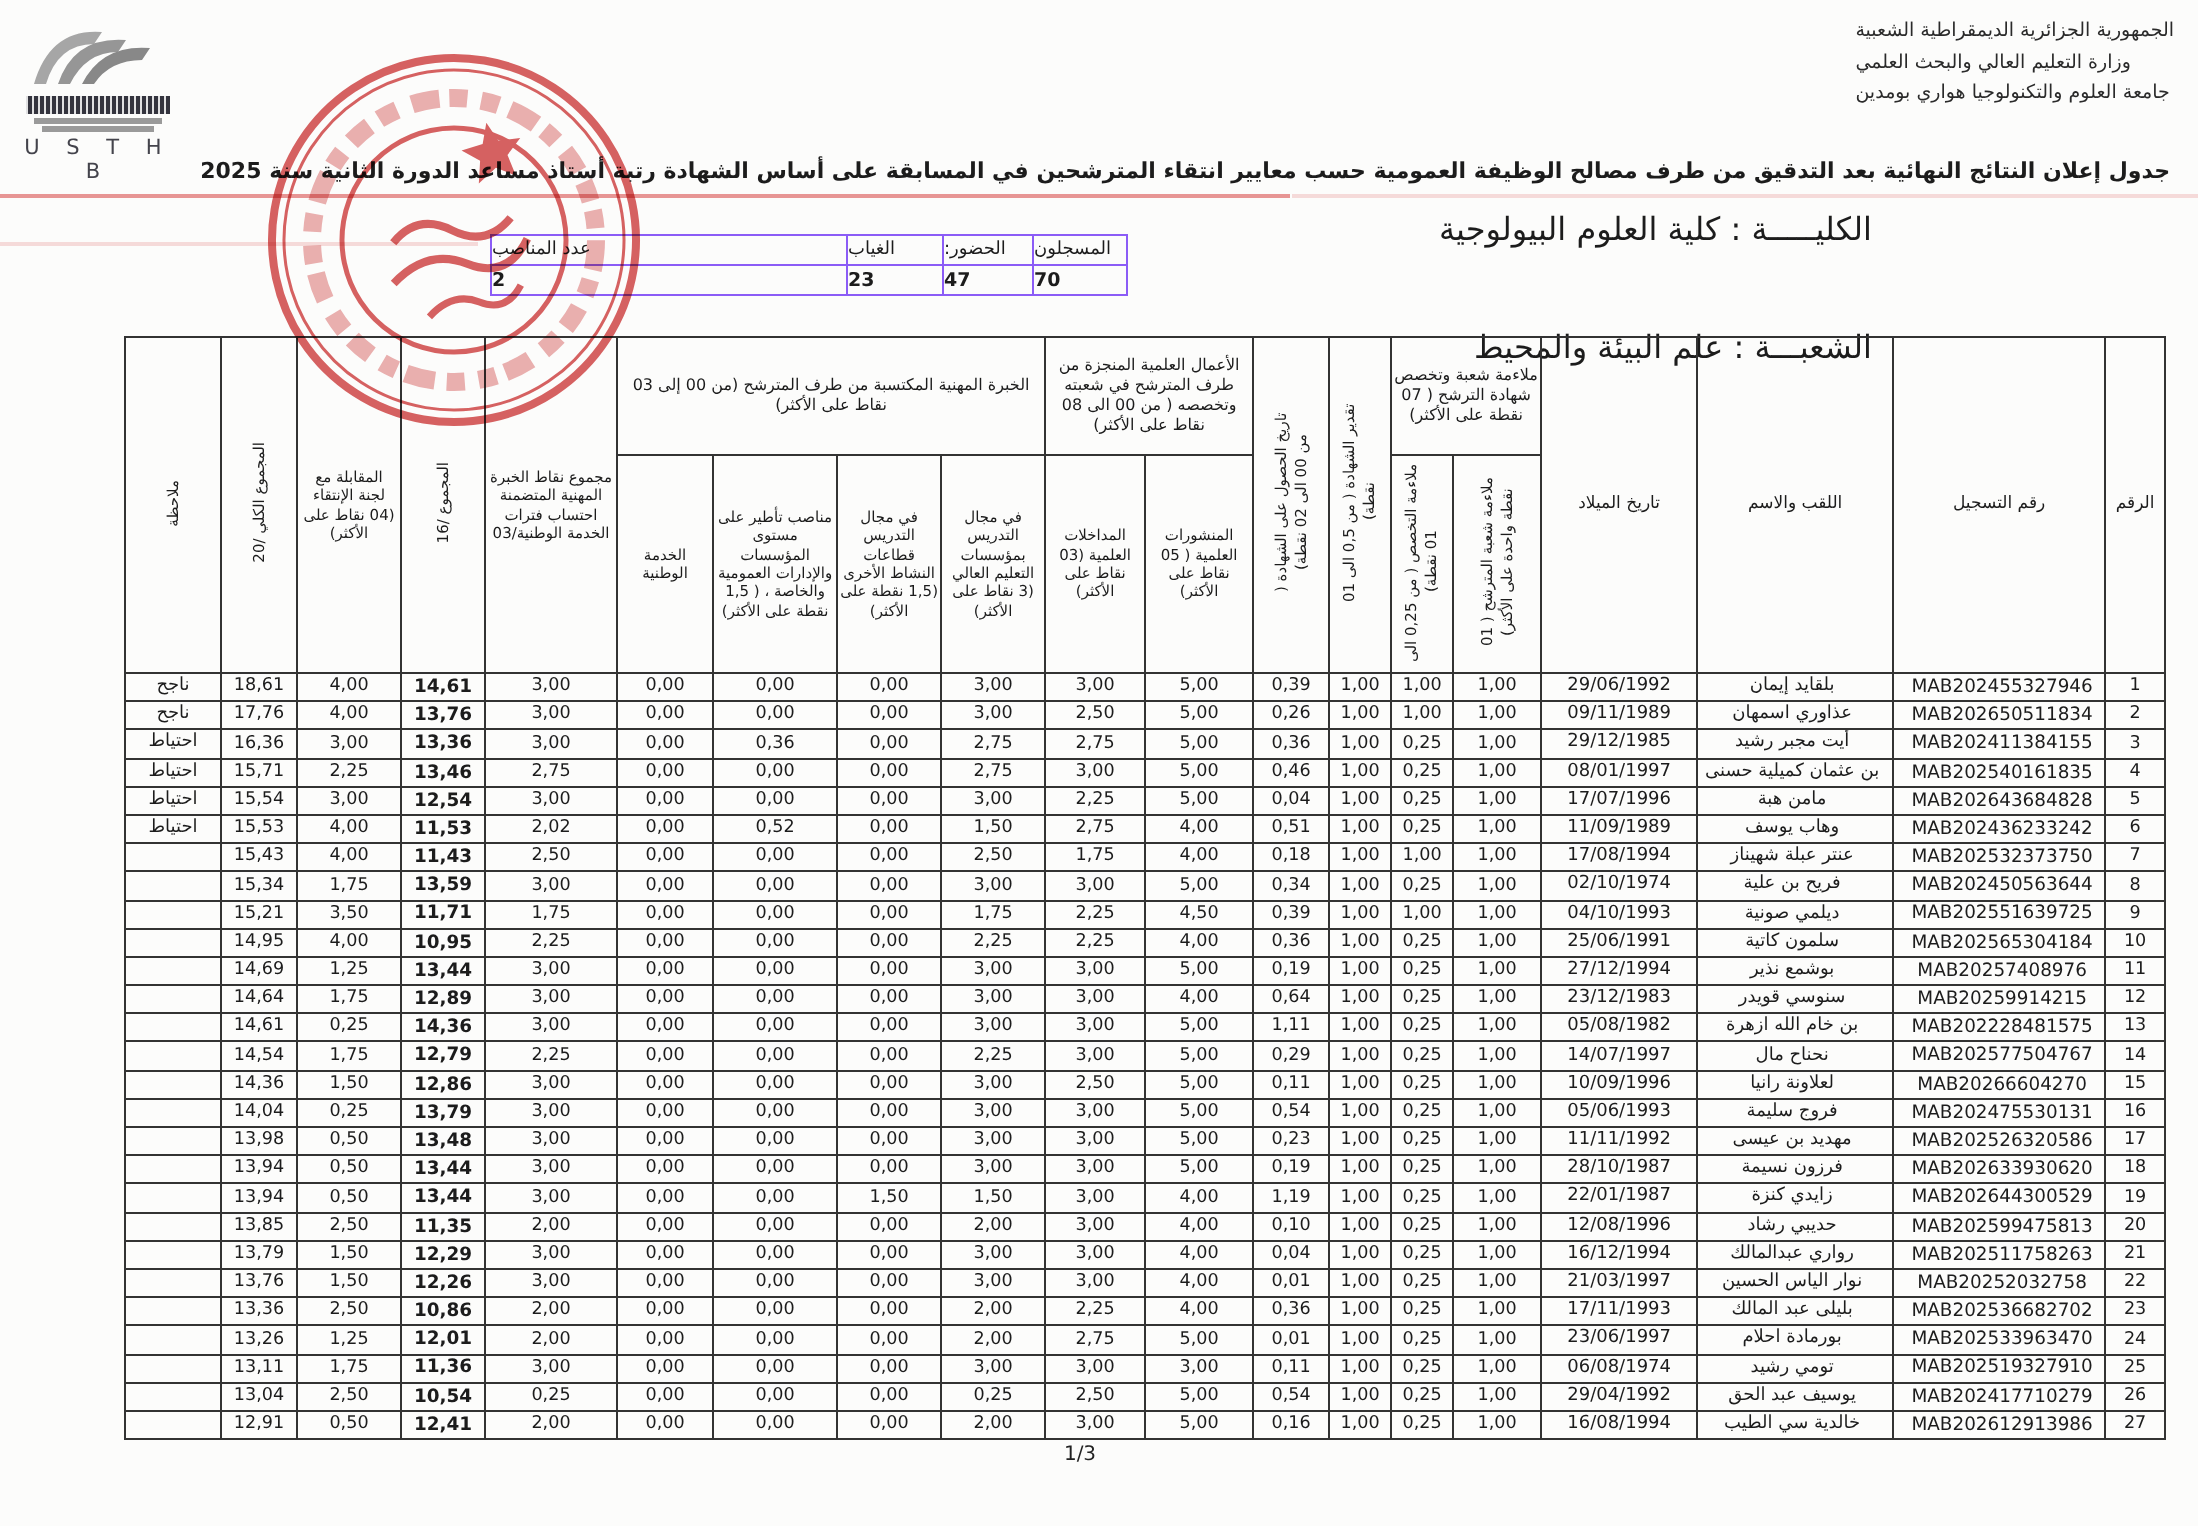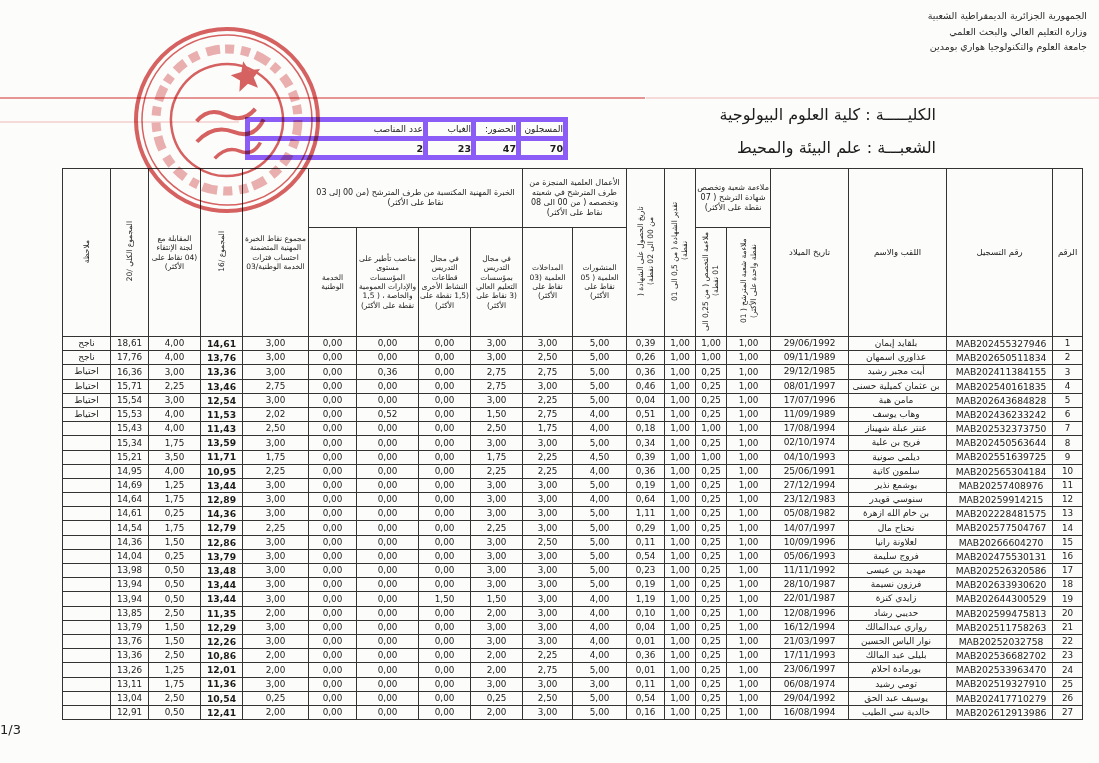--- a/index.html
+++ b/index.html
@@ -6,7 +6,7 @@
   .page{position:relative;width:1099px;height:763px;background:#fcfcfb;overflow:hidden;
         direction:rtl;font-family:"DejaVu Sans",sans-serif;color:#1c1c1c;margin:0 auto;}
   
-  .gov{position:absolute;top:8px;right:12px;text-align:right;font-size:9.5px;line-height:15.5px;color:#2a2a2a;}
+  .gov{position:absolute;top:8px;right:12px;text-align:left;font-size:9.5px;line-height:15.5px;color:#2a2a2a;}
   .logo{position:absolute;top:10px;right:1007px;left:20px;width:86px;text-align:center;}
   .logo .banner{width:72px;height:9px;margin:0 auto;background:#34343e;
         background-image:repeating-linear-gradient(90deg,rgba(255,255,255,.85) 0 1px,transparent 1px 3px);}

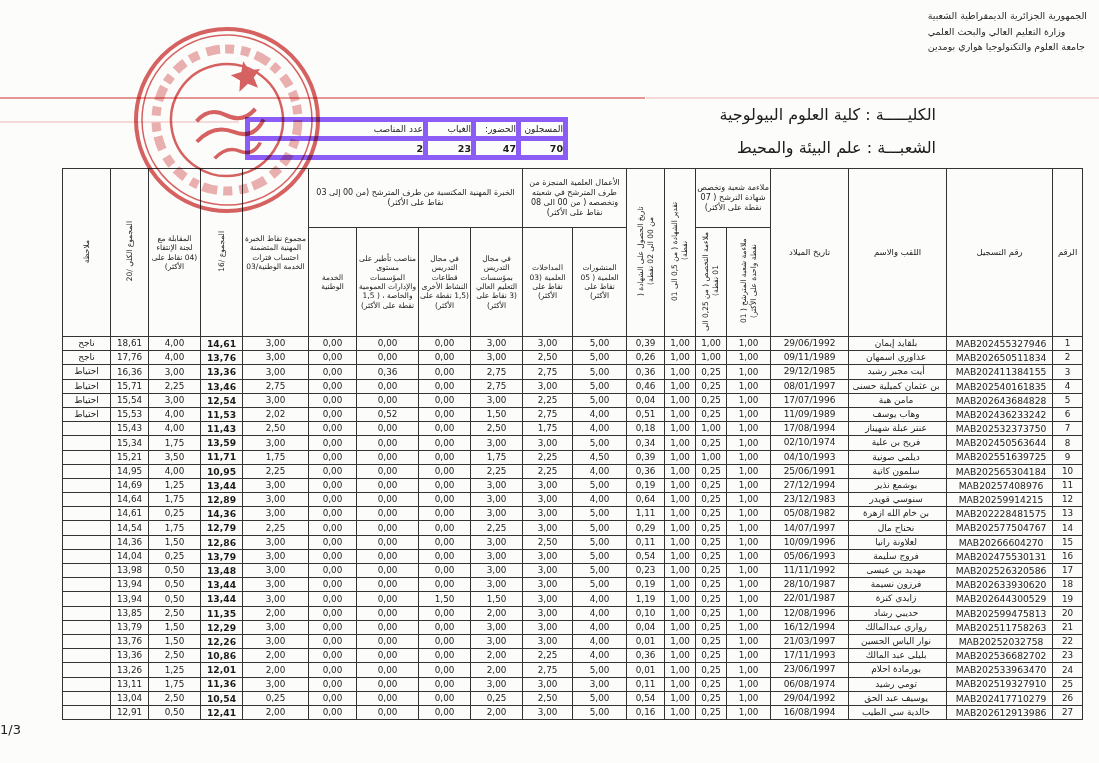--- a/index.html
+++ b/index.html
@@ -53,6 +53,17 @@
     <div>جامعة العلوم والتكنولوجيا هواري بومدين</div>
   </div>
 
+  <div class="logo">
+    <svg width="80" height="34" viewBox="0 0 80 34">
+      <path d="M8,32 Q16,4 42,6 L38,12 Q20,12 14,32 Z" fill="#a6a6a6"></path>
+      <path d="M20,32 Q28,8 54,10 L50,16 Q34,16 26,32 Z" fill="#969696"></path>
+      <path d="M32,32 Q42,12 66,14 L62,20 Q46,20 38,32 Z" fill="#888888"></path>
+    </svg>
+    <div class="banner"></div>
+    <div class="tline" style="width:64px"></div>
+    <div class="tline" style="width:56px"></div>
+    <div class="acr">U S T H B</div>
+  </div>
 
 
   <div class="redline" style="top:97px;right:454px;left:0;"></div>

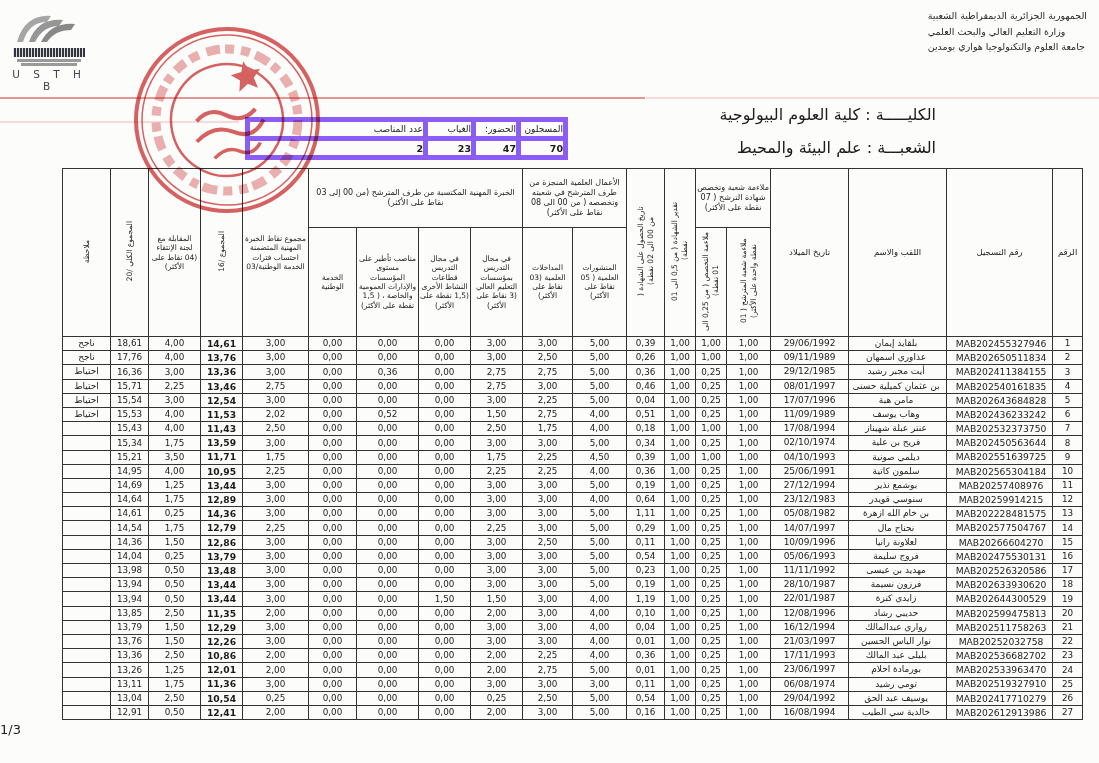--- a/index.html
+++ b/index.html
@@ -65,6 +65,7 @@
     <div class="acr">U S T H B</div>
   </div>
 
+  <div class="title">جدول  إعلان النتائج النهائية بعد التدقيق من طرف مصالح الوظيفة العمومية  حسب معايير انتقاء المترشحين في المسابقة على أساس الشهادة  رتبة أستاذ مساعد  الدورة الثانية سنة 2025</div>
 
   <div class="redline" style="top:97px;right:454px;left:0;"></div>
   <div class="redline faint" style="top:97px;right:0;left:646px;"></div>

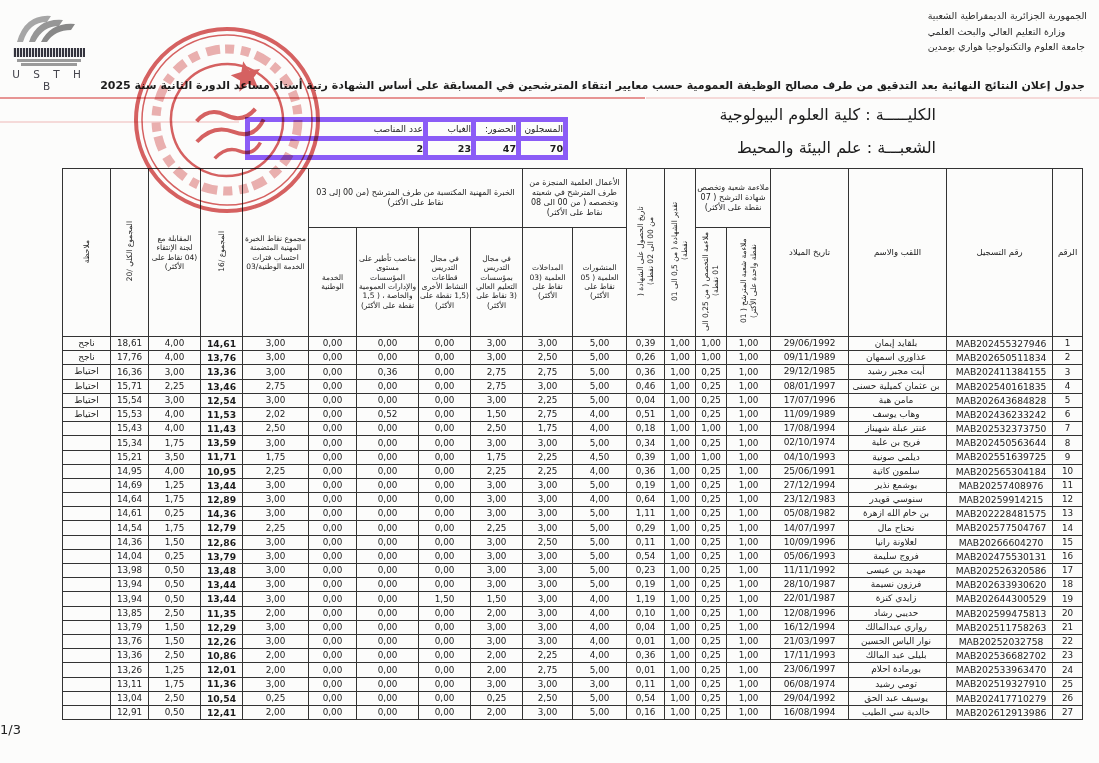--- a/index.html
+++ b/index.html
@@ -18,7 +18,7 @@
   .meta{position:absolute;right:163px;font-size:16px;font-weight:normal;}
   
   .stats{position:absolute;top:117px;left:245px;width:318px;border-collapse:collapse;table-layout:fixed;}
-  .stats th,.stats td{border:5px solid #8b5cf6;height:14px;text-align:right;padding:0;}
+  .stats th,.stats td{border:1px solid #8b5cf6;height:14px;text-align:left;padding:0;}
   .stats th{font-weight:normal;font-size:9px;}
   .stats td{font-weight:bold;font-size:9.5px;}
   

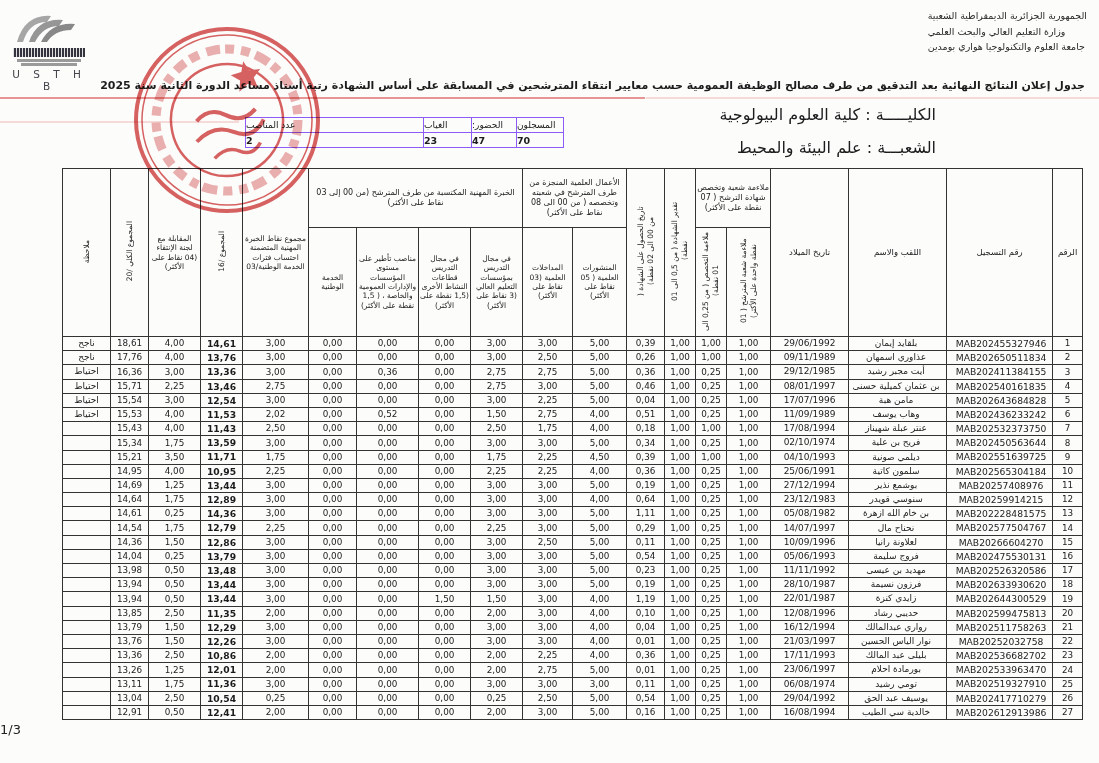--- a/index.html
+++ b/index.html
@@ -75,7 +75,7 @@
     <span>الكليـــــة :</span>
     <span>كلية العلوم البيولوجية</span>
   </div>
-  <div class="meta" style="top:138px;">
+  <div class="meta" style="top:164px;">
     <span>الشعبـــة :</span>
     <span>علم البيئة والمحيط</span>
   </div>

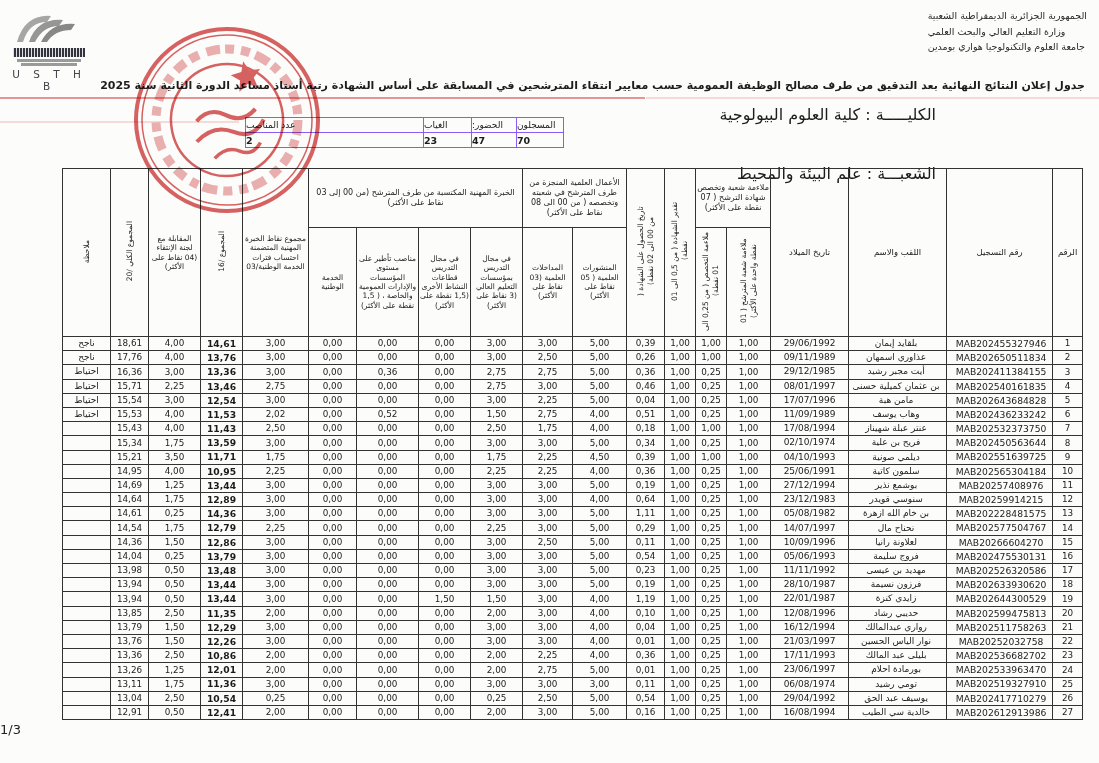--- a/index.html
+++ b/index.html
@@ -39,7 +39,7 @@
   .c-dob{direction:ltr;font-size:9px !important;}
   .c-t16{font-weight:bold;font-size:9.2px !important;}
   .c-remark{font-size:9px !important;}
-  .footer{position:absolute;top:722px;left:0;width:1080px;text-align:left;font-size:13px;color:#222;}
+  .footer{position:absolute;top:722px;left:0;width:1080px;text-align:center;font-size:10px;color:#222;}
   .stampwrap{position:absolute;top:20px;right:772px;width:200px;height:200px;pointer-events:none;}
 </style>
 </head>

